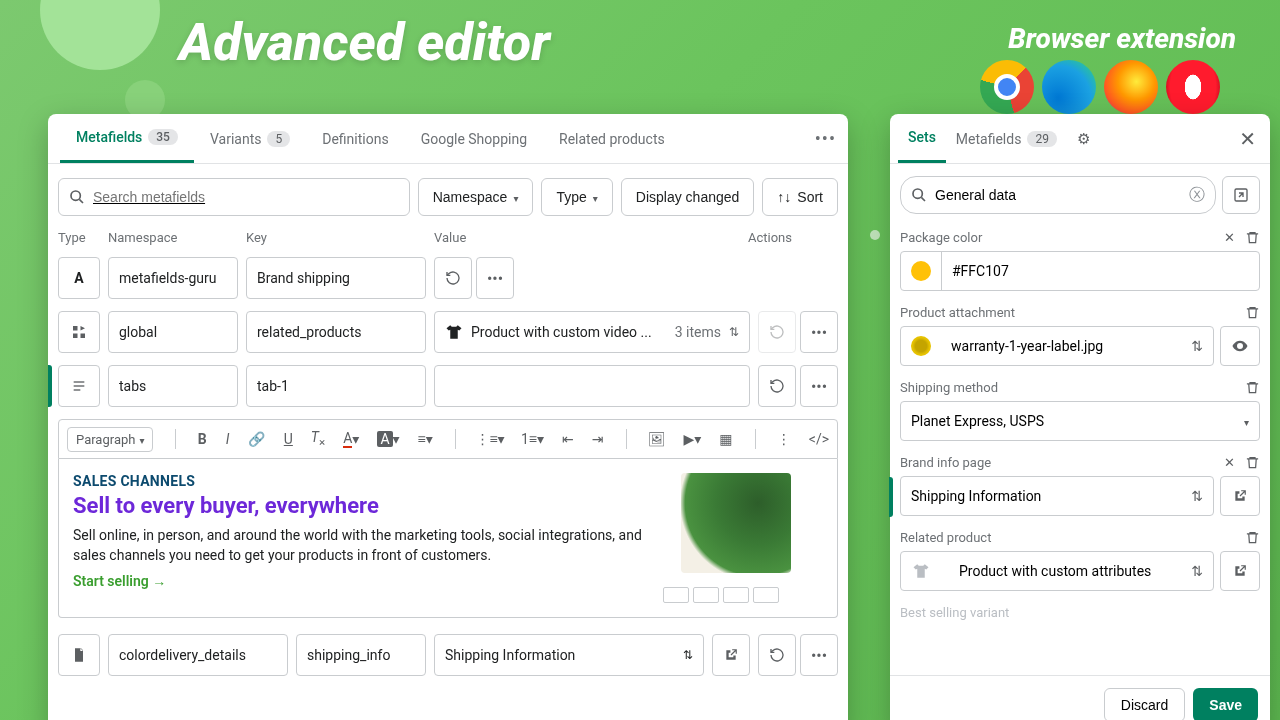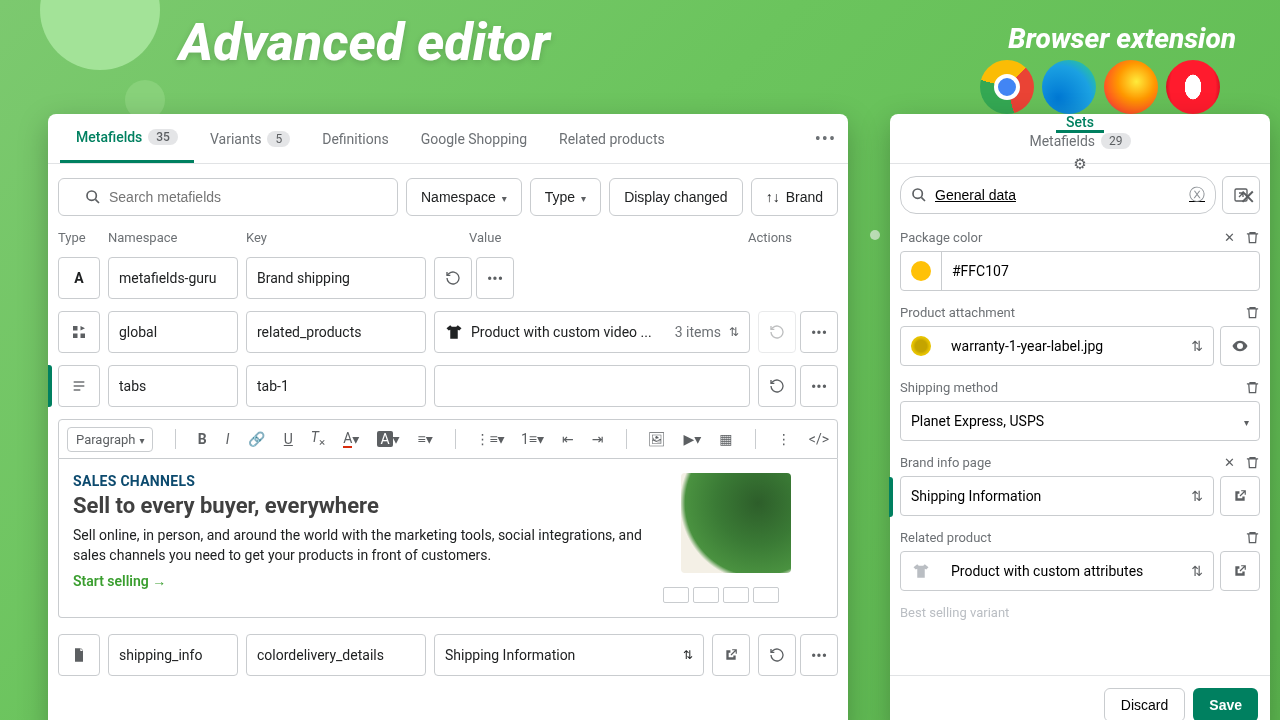--- a/index.html
+++ b/index.html
@@ -67,7 +67,7 @@
 
   
   .ext-panel { top: 114px; right: 10px; width: 380px; height: 620px; }
-  .ext-tabs { display:flex; align-items:center; height:50px; border-bottom:1px solid #e1e3e5; padding:0 8px;flex-direction:column; }
+  .ext-tabs { display:flex; align-items:center; height:50px; border-bottom:1px solid #e1e3e5; padding:0 8px; }
   .ext-tabs .tab { padding:0 10px; }
   .ext-close { margin-left:auto; font-size:20px; color:#5c5f62; padding:6px; cursor:pointer; }
   .ext-gear { font-size:15px; color:#5c5f62; padding:6px 10px; cursor:pointer; }

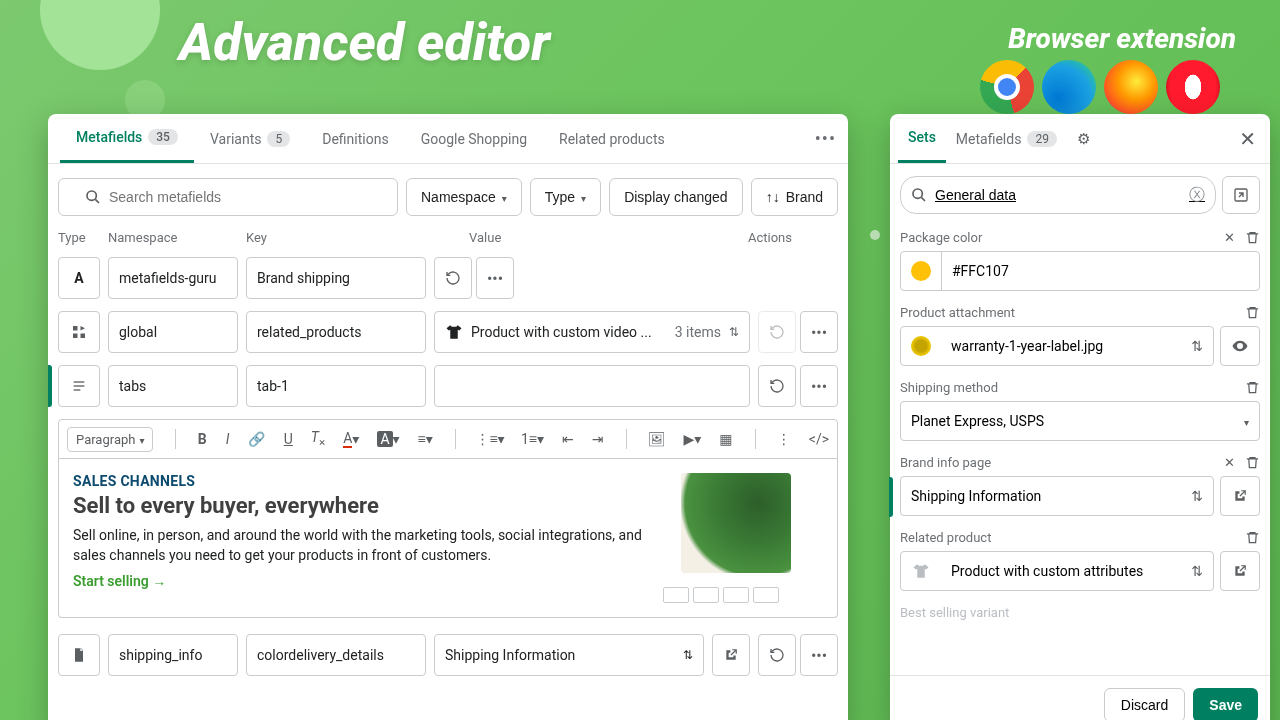--- a/index.html
+++ b/index.html
@@ -25,7 +25,7 @@
   .more-dots { margin-left: auto; color: #6d7175; font-size: 18px; letter-spacing: 1px; cursor:pointer; }
 
   .toolbar-row { display: flex; gap: 8px; padding: 14px 10px; }
-  .search-box { flex: 1; display: flex; align-items: center; border: 1px solid #c9cccf; border-radius: 6px; padding: 0 26px; height: 38px; }
+  .search-box { flex: 1; display: flex; align-items: center; border: 1px solid #c9cccf; border-radius: 6px; padding: 0 10px; height: 38px; text-decoration: underline; }
   .search-box input { flex:1; border:none; outline:none; font-size: 14px; color:#6d7175; }
   .btn { border: 1px solid #c9cccf; border-radius: 6px; background: #fff; padding: 0 14px; height: 38px; display: flex; align-items: center; font-size: 14px; color: #202223; gap: 6px; cursor:pointer; }
 

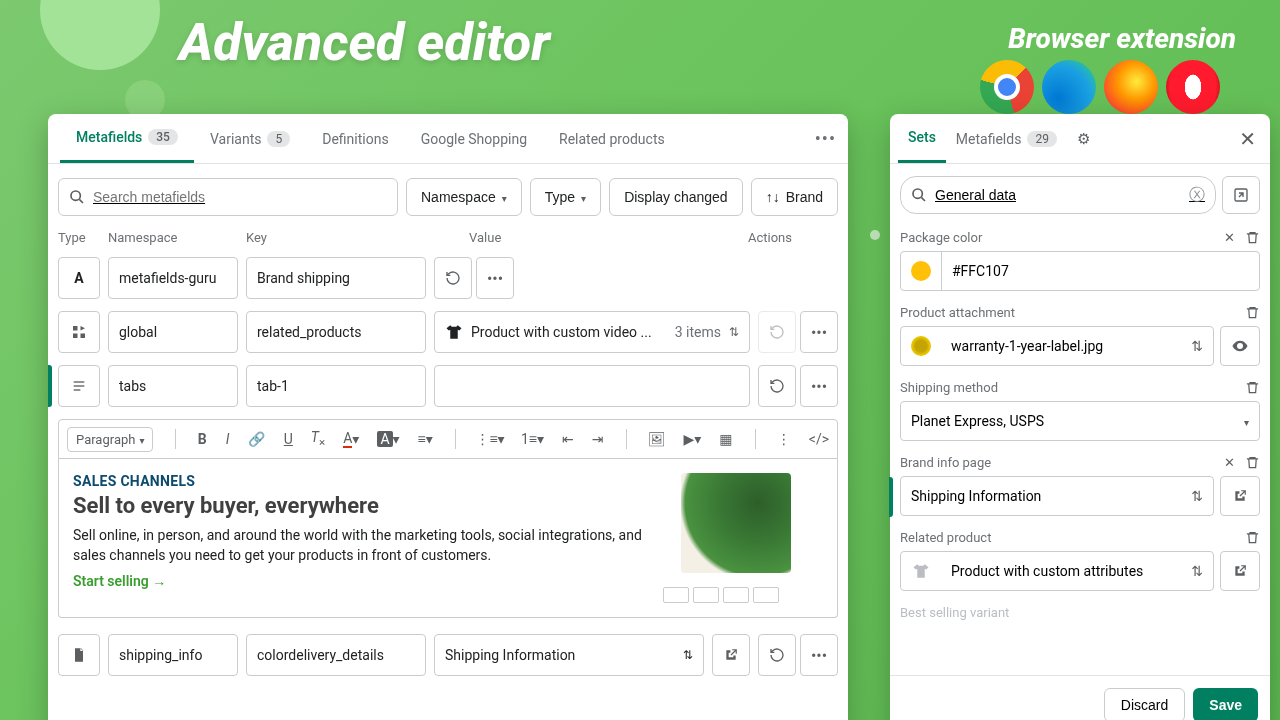--- a/index.html
+++ b/index.html
@@ -153,7 +153,7 @@
     <button class="btn">Display changed</button>
     <button class="btn">
         <span>↑↓</span>
-        <span>Brand</span>
+        <span>Sort</span>
       </button>
   </div>
 

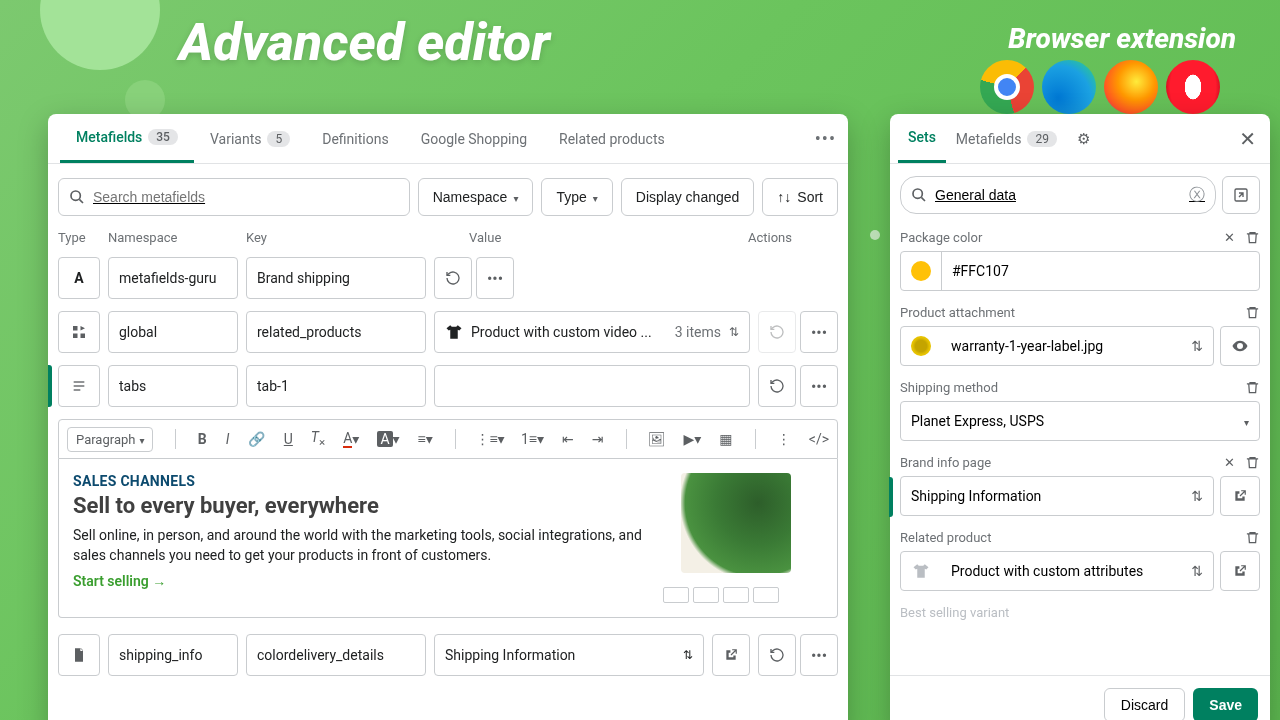--- a/index.html
+++ b/index.html
@@ -72,7 +72,7 @@
   .ext-close { margin-left:auto; font-size:20px; color:#5c5f62; padding:6px; cursor:pointer; }
   .ext-gear { font-size:15px; color:#5c5f62; padding:6px 10px; cursor:pointer; }
   .ext-search-row { padding:12px 10px; display:flex; gap:6px; }
-  .ext-search-box { flex:1; display:flex; align-items:center; border:1px solid #c9cccf; border-radius:16px; height:38px; padding:0 10px;text-decoration:underline; }
+  .ext-search-box { flex:1; display:flex; align-items:center; border:1px solid #c9cccf; border-radius:16px; height:38px; padding:0 10px; }
   .ext-search-box input { flex:1; border:none; outline:none; font-size:14px; }
   .clear-x { color:#8c9196; font-size:16px; cursor:pointer; }
   .popout { width:38px; height:38px; border:1px solid #c9cccf; border-radius:6px; display:flex; align-items:center; justify-content:center; cursor:pointer; }

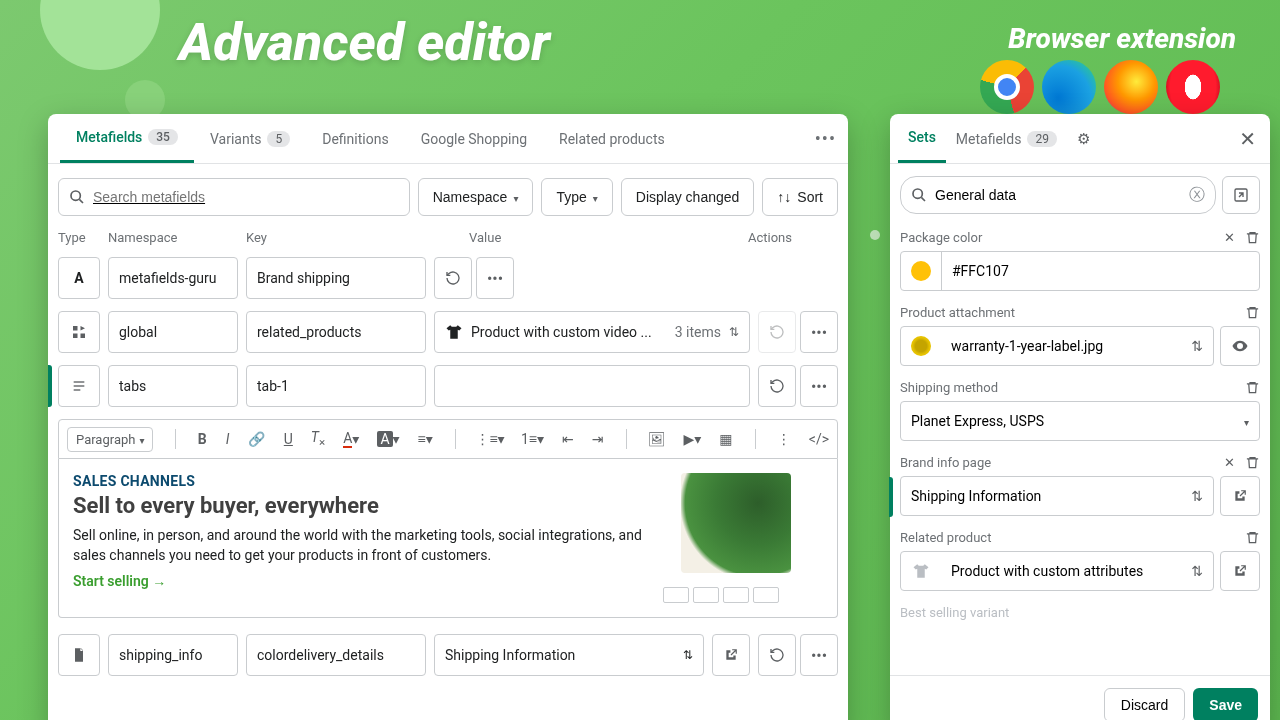--- a/index.html
+++ b/index.html
@@ -33,7 +33,7 @@
   .col-type { width: 42px; }
   .col-ns   { width: 130px; }
   .col-key  { width: 180px; }
-  .col-val  { flex: 1; margin-left: 35px; }
+  .col-val  { flex: 1; }
   .col-act  { width: 90px; text-align: left; }
 
   .grid-row { display: flex; padding: 6px 10px; gap: 8px; align-items: center; }

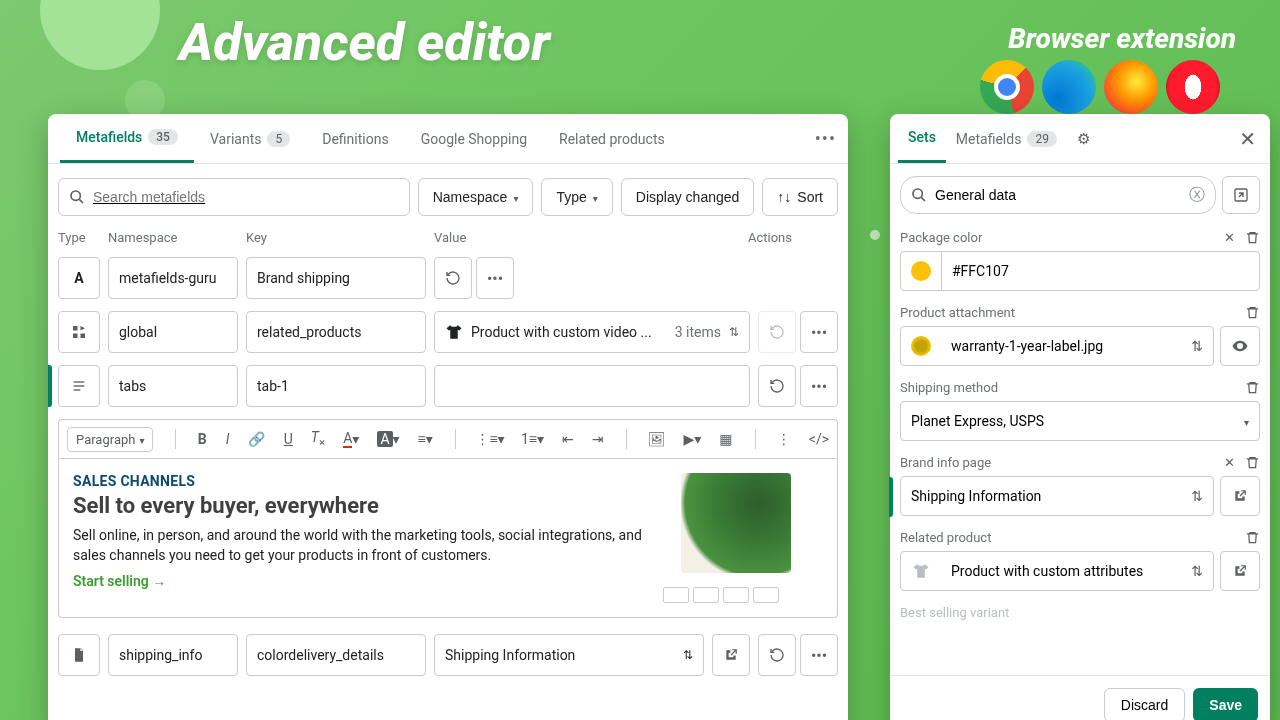--- a/index.html
+++ b/index.html
@@ -56,7 +56,7 @@
   .rte-content { margin: 0 10px 10px; border: 1px solid #c9cccf; border-top:none; border-radius:0 0 4px 4px; padding: 14px; display:flex; gap:12px; }
   .rte-text-col { flex:1; }
   .rte-head1 { font-size:14px; font-weight:700; color:#0c4a6e; letter-spacing:.3px; }
-  .rte-head2 { font-size:22px; color:#404040; font-weight:700; margin:4px 0 8px; }
+  .rte-head2 { font-size:22px; color:#6d28d9; font-weight:700; margin:4px 0 8px; }
   .rte-body { font-size:14px; color:#202223; margin-bottom:8px; line-height:1.4; }
   .rte-cta { color:#3a9e2f; font-weight:600; font-size:14px; }
   .rte-img { width:160px; height:130px; position:relative; }

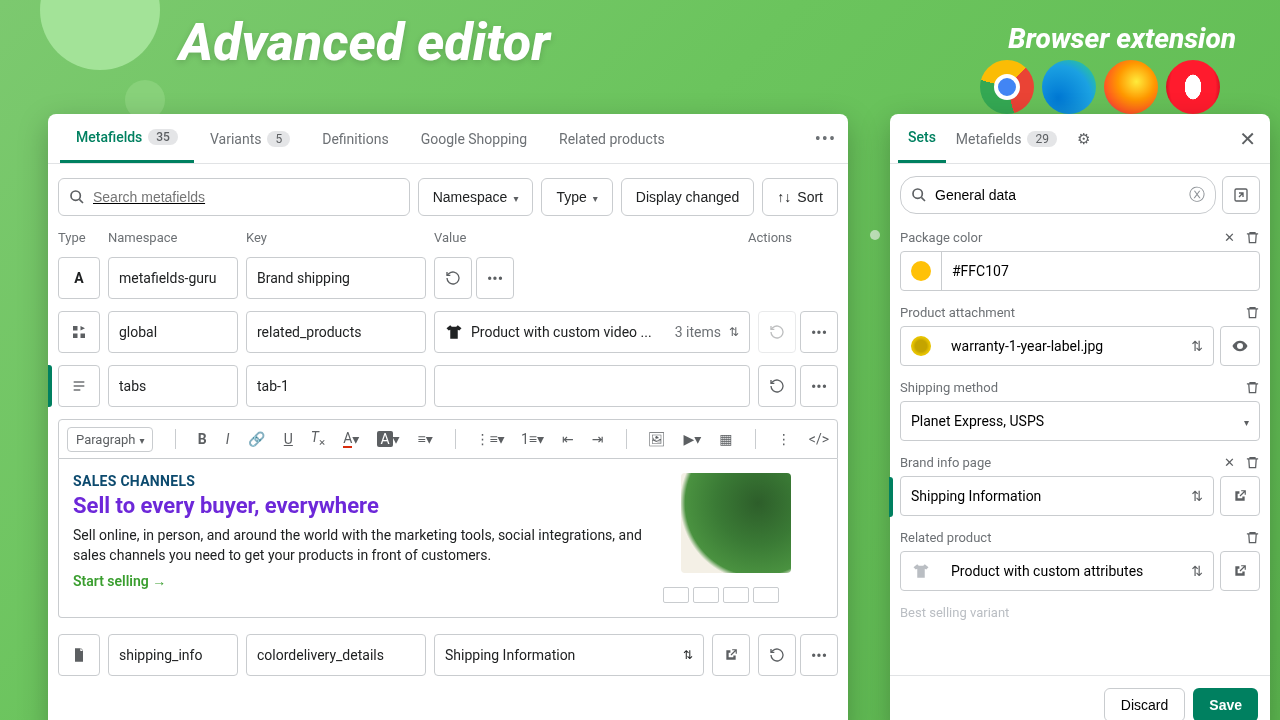--- a/index.html
+++ b/index.html
@@ -437,7 +437,7 @@
         </span>
       </div>
     <div class="field-row">
-      <div class="field-input" style="flex:1;">
+      <div class="field-input" style="flex:1;gap:8px;">
         <div class="swatch">
             <span>
               <svg width="18" height="18" viewBox="0 0 24 24" fill="#babec3">

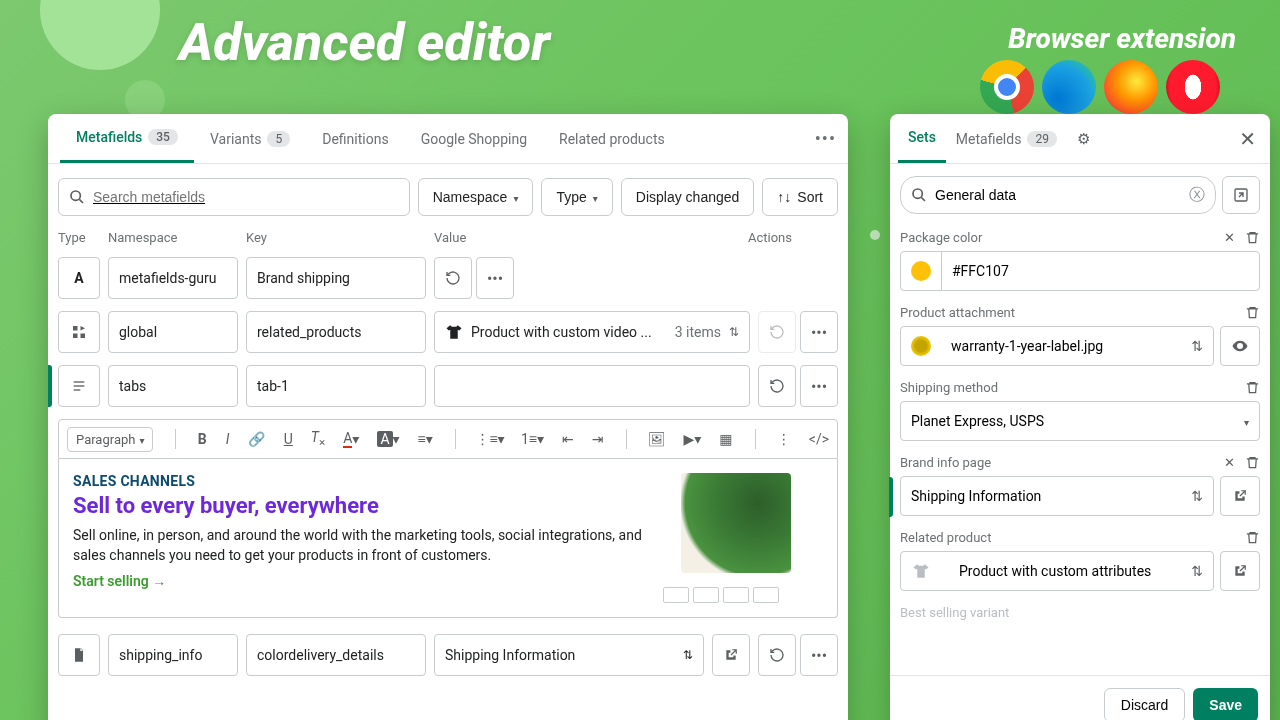--- a/index.html
+++ b/index.html
@@ -292,8 +292,8 @@
           <path d="M6 2h9l3 3v17H6zM14 2v4h4"></path>
         </svg>
       </div>
+    <div class="cell key">colordelivery_details</div>
     <div class="cell ns">shipping_info</div>
-    <div class="cell key">colordelivery_details</div>
     <div class="cell val" style="flex:1;gap:8px;">
         <span style="flex:1">Shipping Information</span>
         <span style="font-size:12px;">⇅</span>

